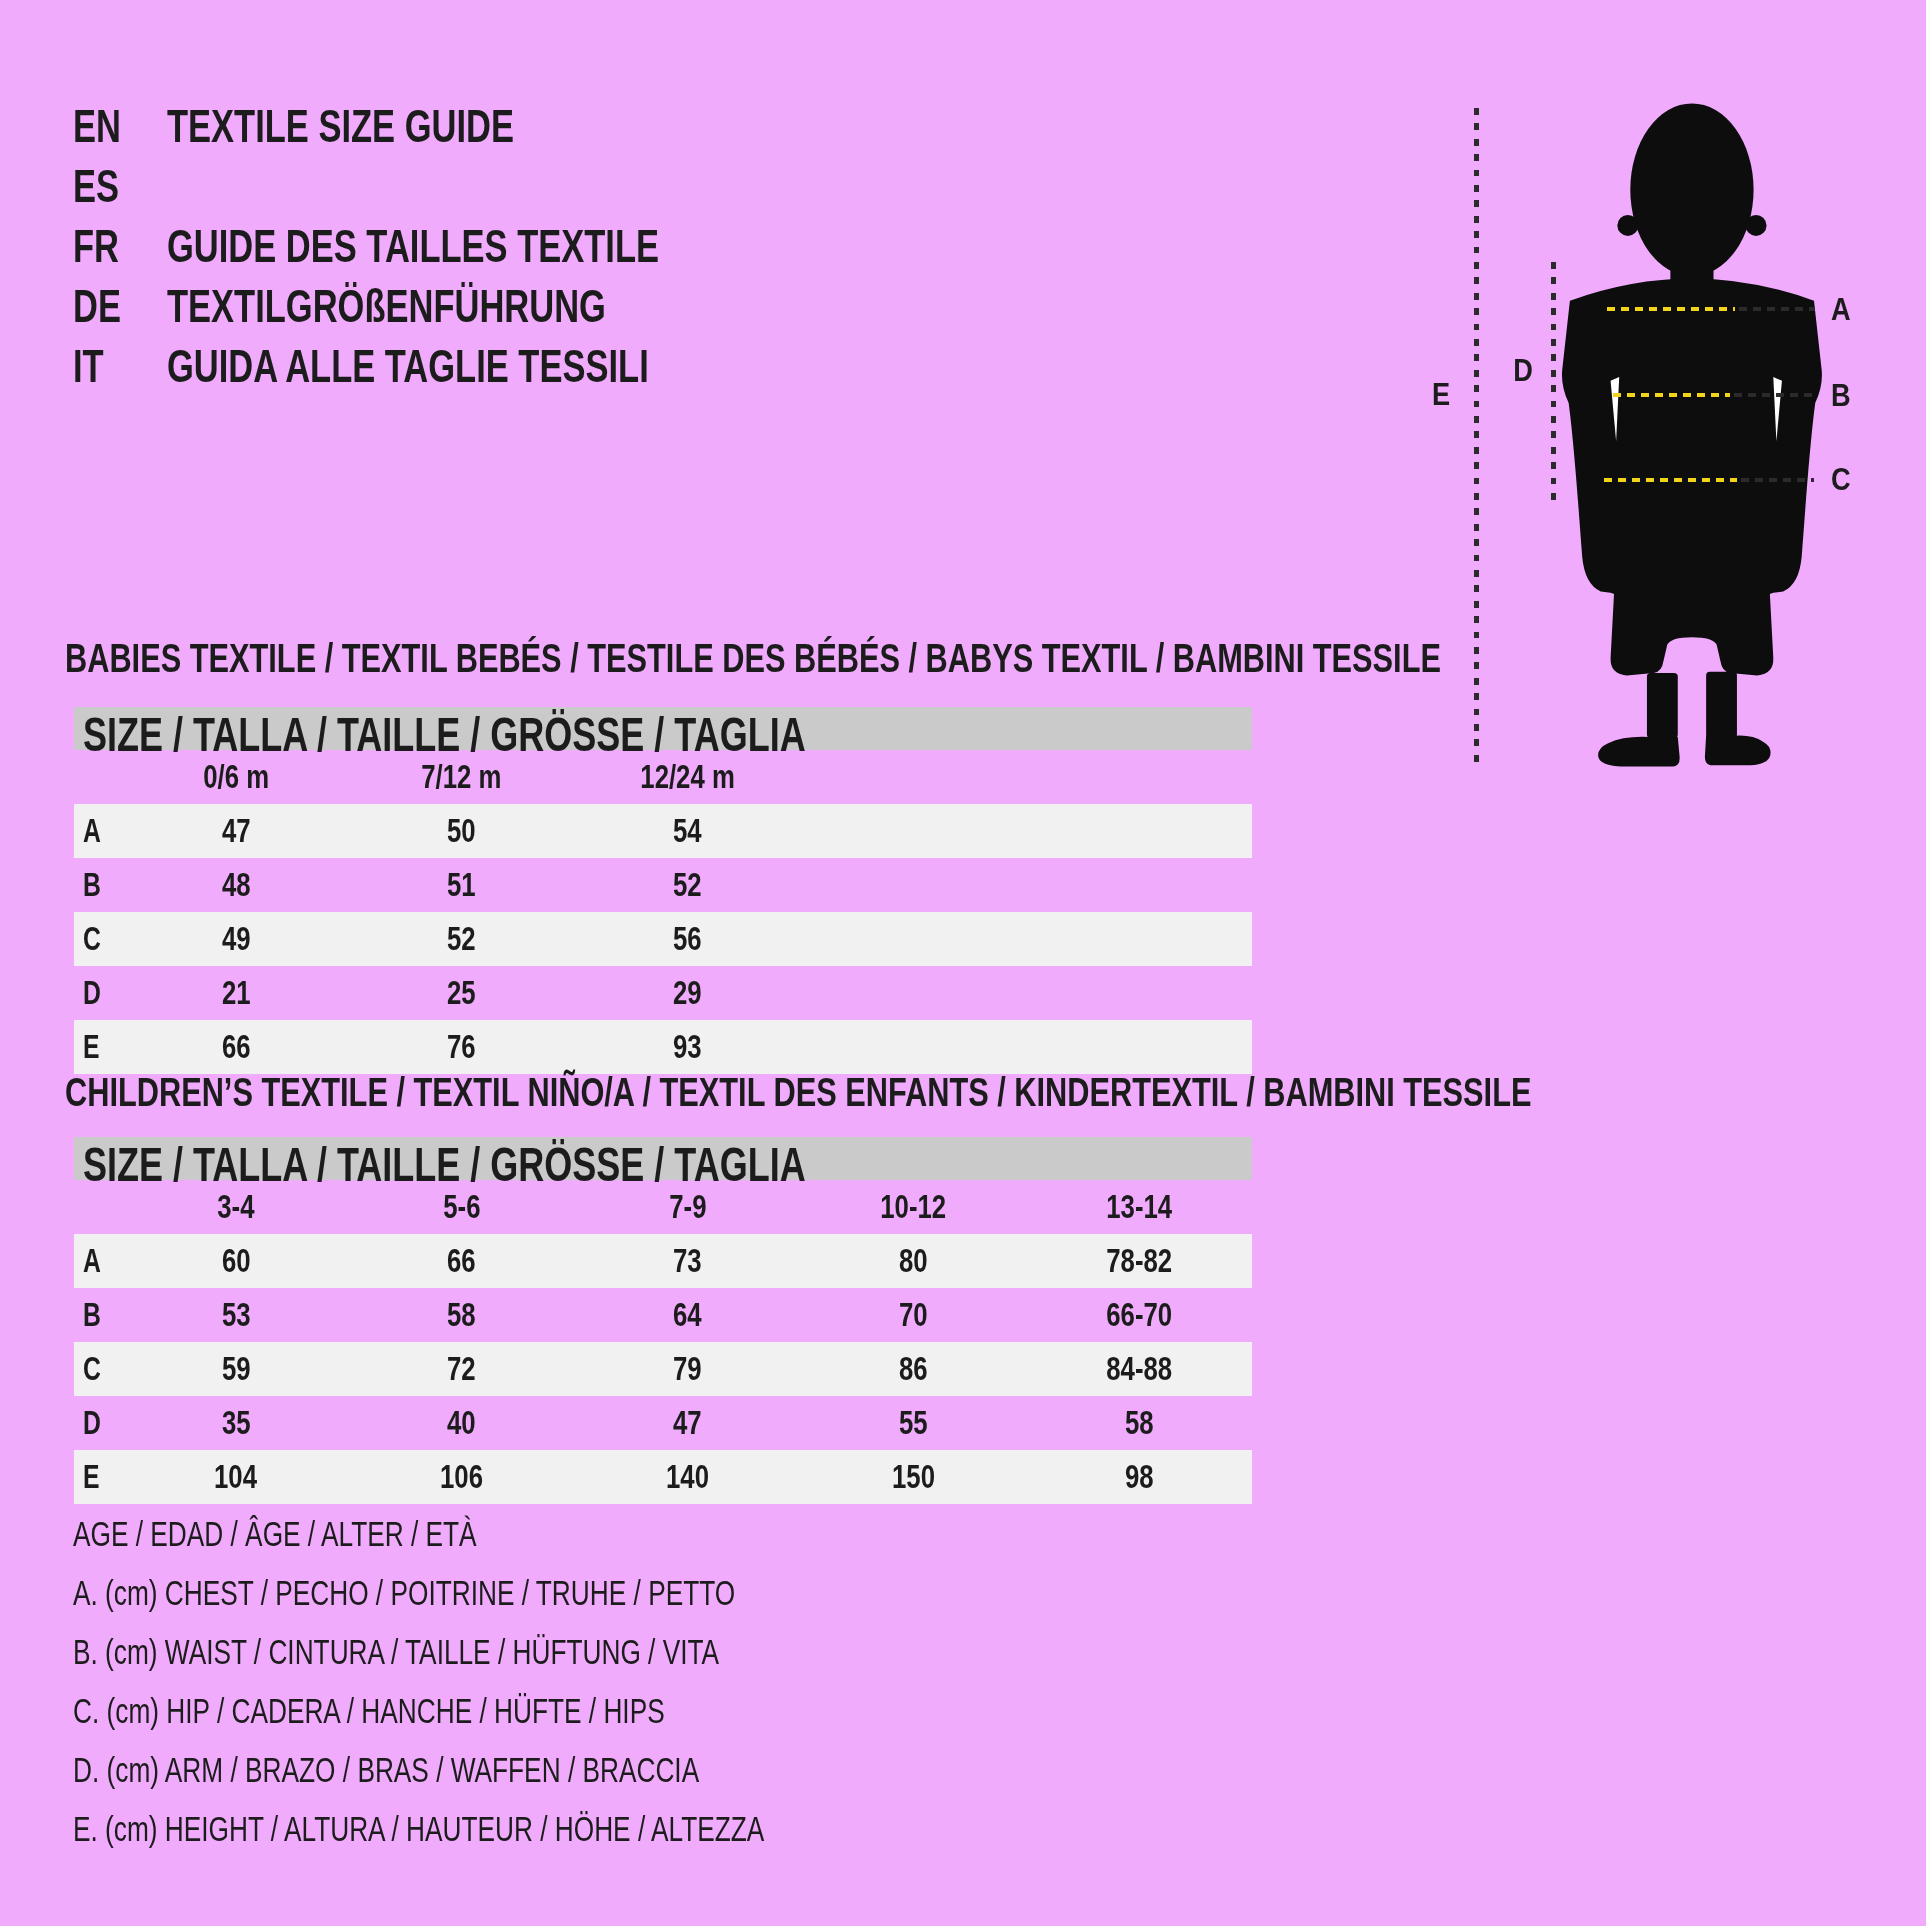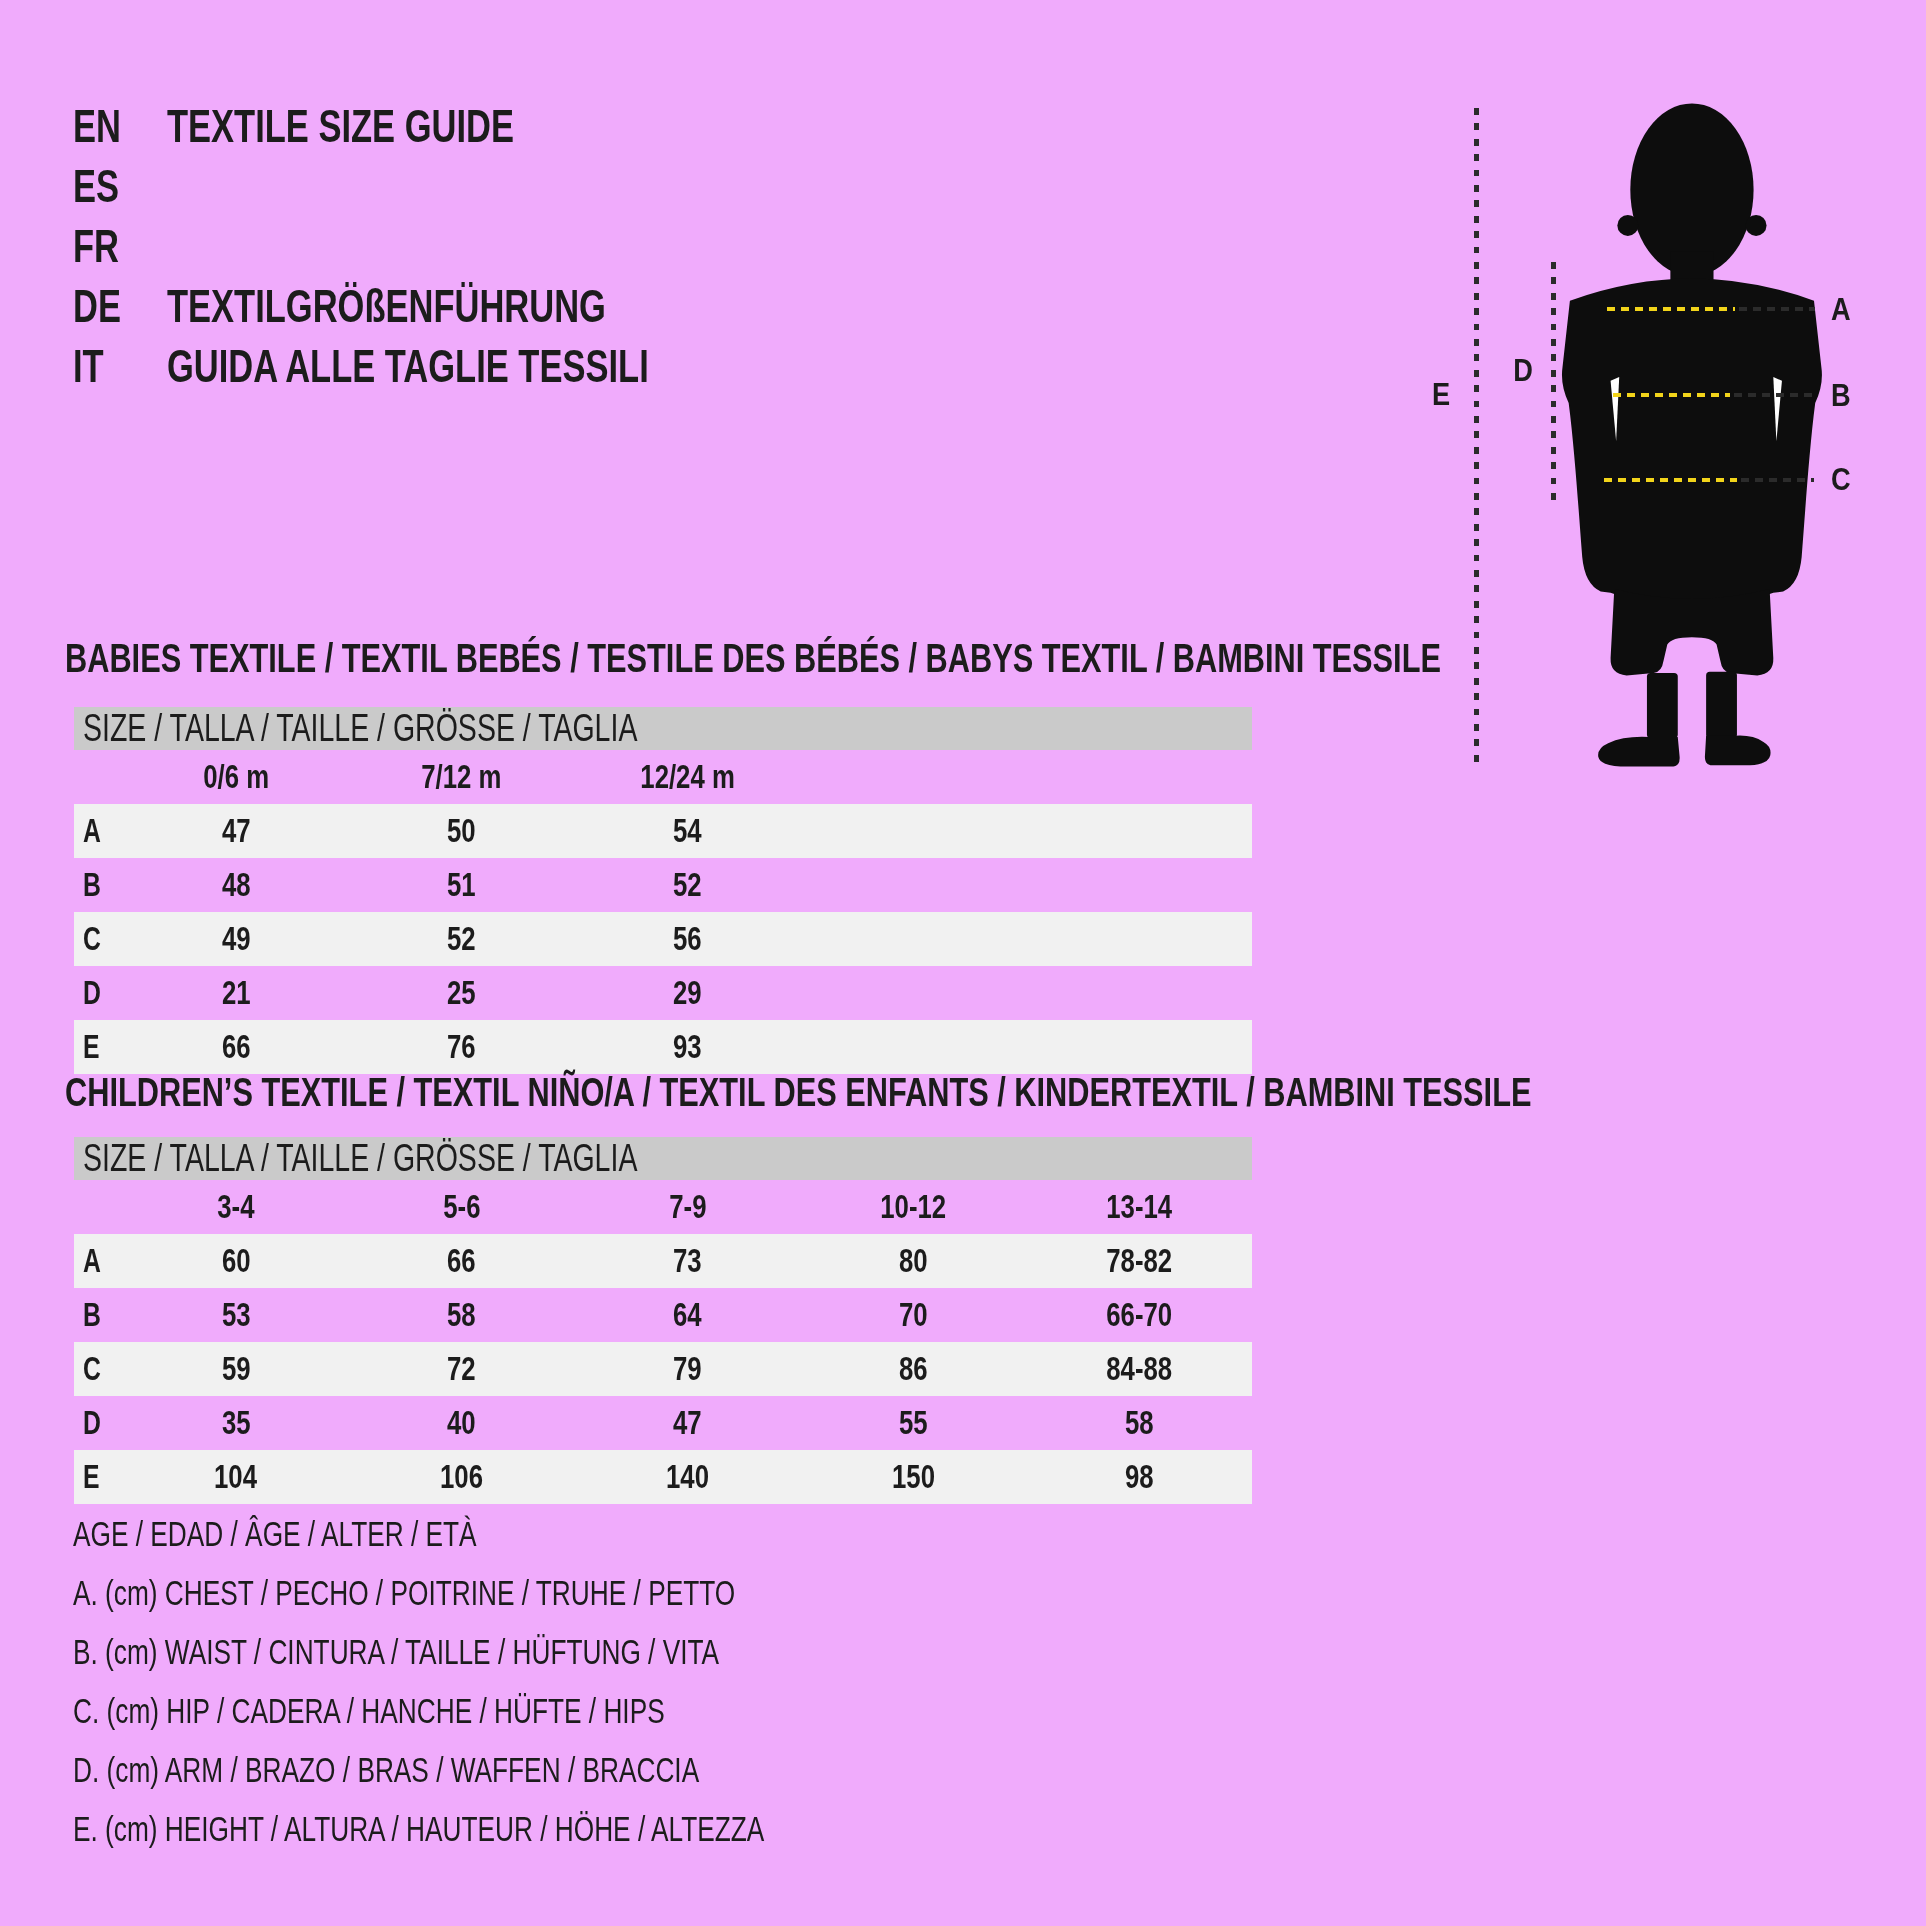--- a/index.html
+++ b/index.html
@@ -81,6 +81,7 @@
     </div>
     <div class="lang-row">
       <span class="lang-code"><span class="cond">FR</span></span>
+      <span class="lang-title"><span class="cond">GUIDE DES TAILLES TEXTILE</span></span>
     </div>
     <div class="lang-row">
       <span class="lang-code"><span class="cond">DE</span></span>

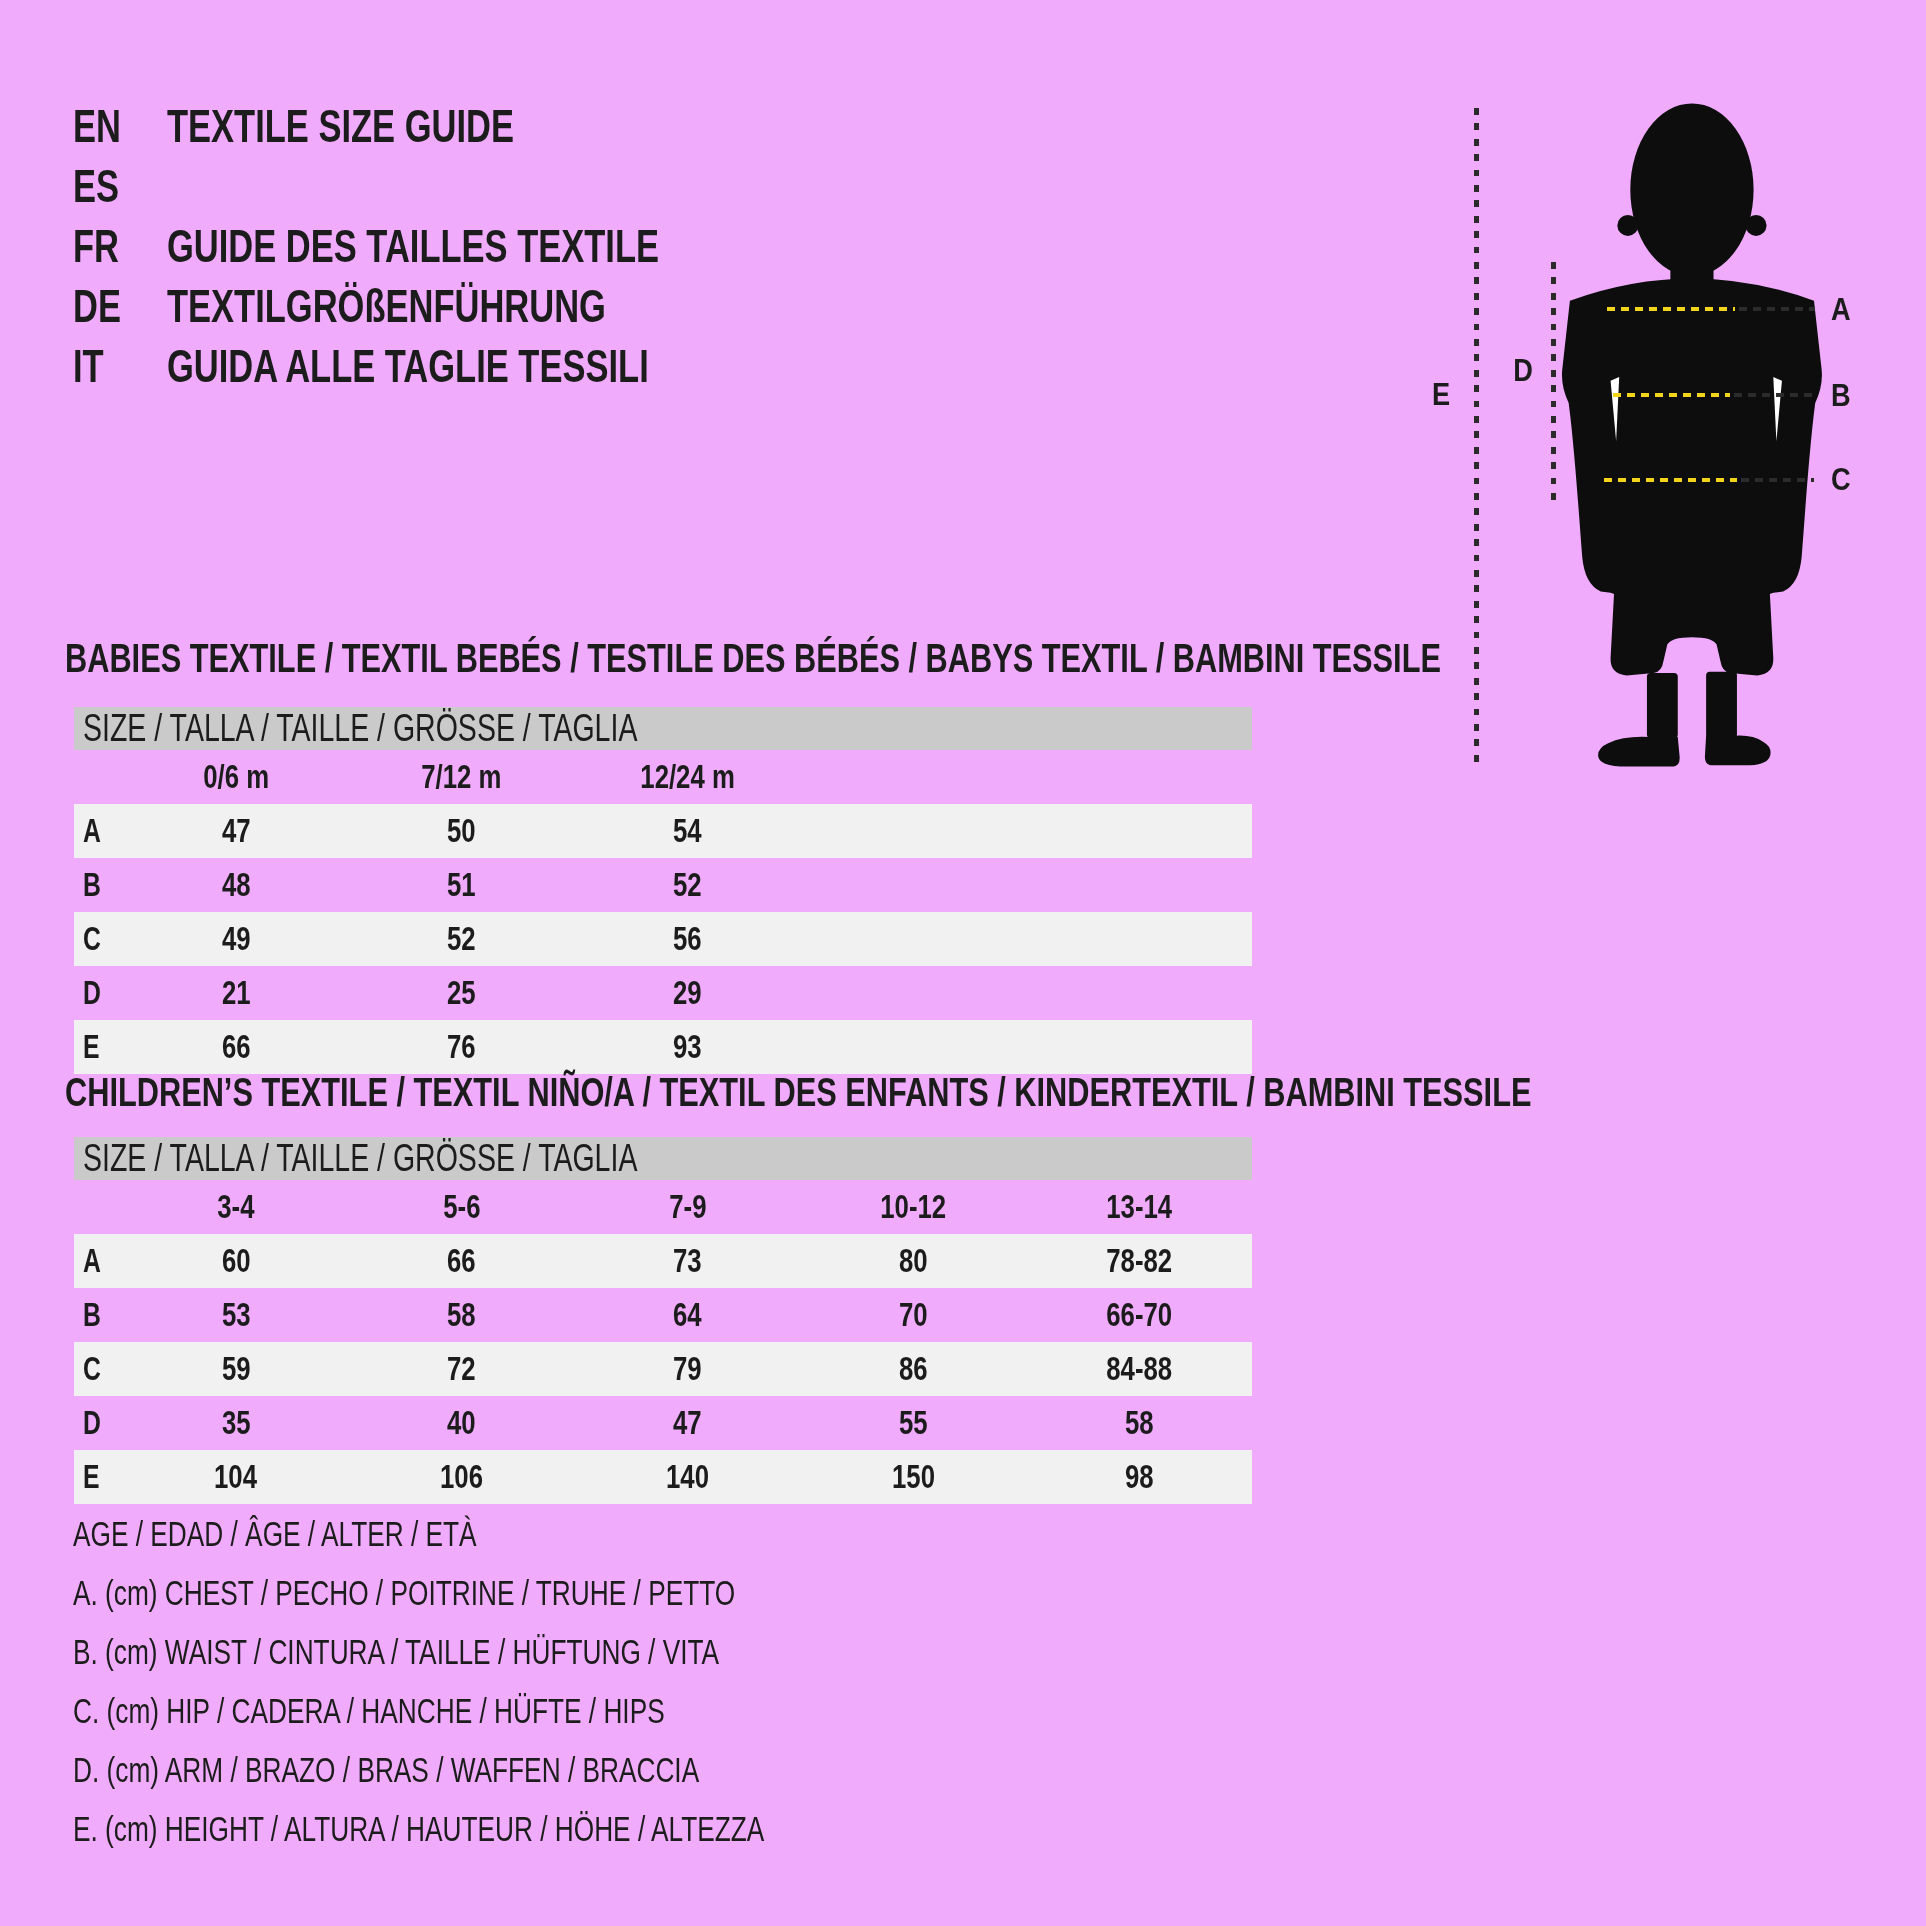--- a/index.html
+++ b/index.html
@@ -34,7 +34,7 @@
   .babies-table{top:707px;}
   .children-table{top:1137px;}
   .size-bar{height:43px;background:var(--header-bar);display:flex;align-items:flex-start;
-    padding-left:8.6px;box-sizing:border-box;font-size:38px;font-weight:normal;}
+    padding-left:8.6px;box-sizing:border-box;font-size:48px;font-weight:bold;}
   .tbl-row{height:54px;display:flex;align-items:stretch;font-size:33px;font-weight:bold;}
   .tbl-row.striped{background:var(--row-stripe);}
   .row-label{flex:0 0 49px;display:flex;align-items:center;padding-left:8.6px;box-sizing:border-box;}

